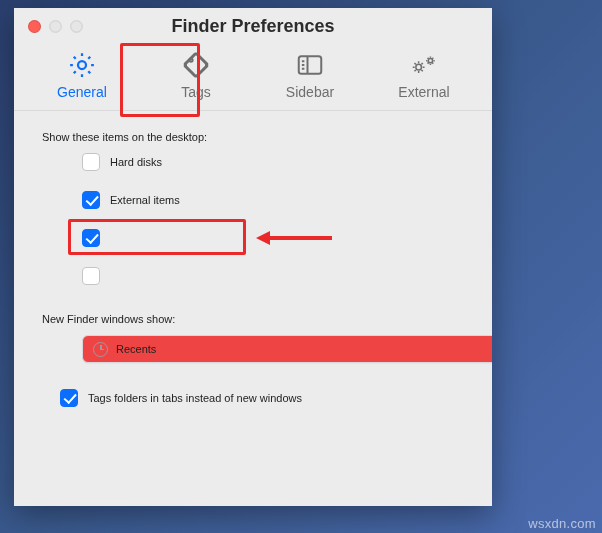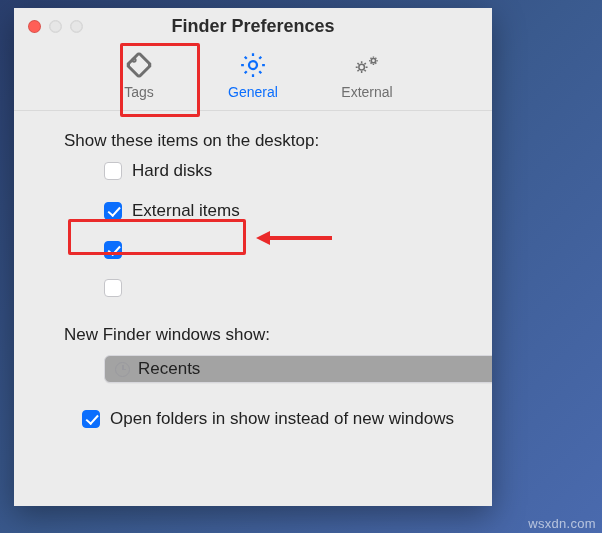--- a/index.html
+++ b/index.html
@@ -204,6 +204,15 @@
   </div>
 
   <div class="toolbar">
+    <div class="toolbar-item active">
+      <span class="tbicon">
+        <svg width="30" height="30" viewBox="0 0 24 24" stroke-width="1.8">
+          <circle cx="12" cy="12" r="3.2"></circle>
+          <path d="M12 2.5v2.2M12 19.3v2.2M21.5 12h-2.2M4.7 12H2.5M18.6 5.4l-1.6 1.6M7 17l-1.6 1.6M18.6 18.6L17 17M7 7 5.4 5.4"></path>
+        </svg>
+      </span>
+      <span>General</span>
+    </div>
     <div class="toolbar-item">
       <span class="tbicon">
         <svg width="30" height="30" viewBox="0 0 24 24" stroke-width="1.6">
@@ -213,15 +222,6 @@
         </svg>
       </span>
       <span>Tags</span>
-    </div>
-    <div class="toolbar-item active">
-      <span class="tbicon">
-        <svg width="30" height="30" viewBox="0 0 24 24" stroke-width="1.8">
-          <circle cx="12" cy="12" r="3.2"></circle>
-          <path d="M12 2.5v2.2M12 19.3v2.2M21.5 12h-2.2M4.7 12H2.5M18.6 5.4l-1.6 1.6M7 17l-1.6 1.6M18.6 18.6L17 17M7 7 5.4 5.4"></path>
-        </svg>
-      </span>
-      <span>General</span>
     </div>
     <div class="toolbar-item">
       <span class="tbicon">

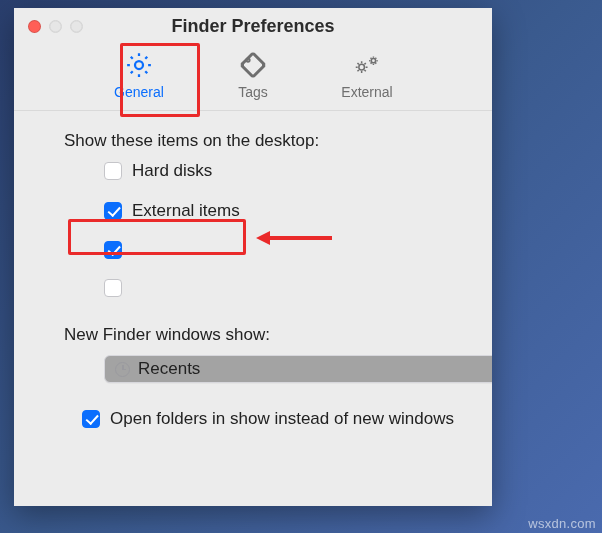--- a/index.html
+++ b/index.html
@@ -222,6 +222,18 @@
         </svg>
       </span>
       <span>Tags</span>
+    </div>
+    <div class="toolbar-item">
+      <span class="tbicon">
+        <svg width="30" height="30" viewBox="0 0 24 24" stroke-width="1.6">
+          <rect x="3" y="5" width="18" height="14" rx="2"></rect>
+          <line x1="10" y1="5" x2="10" y2="19"></line>
+          <line x1="5.5" y1="9" x2="7.5" y2="9"></line>
+          <line x1="5.5" y1="12" x2="7.5" y2="12"></line>
+          <line x1="5.5" y1="15" x2="7.5" y2="15"></line>
+        </svg>
+      </span>
+      <span>Sidebar</span>
     </div>
     <div class="toolbar-item">
       <span class="tbicon">

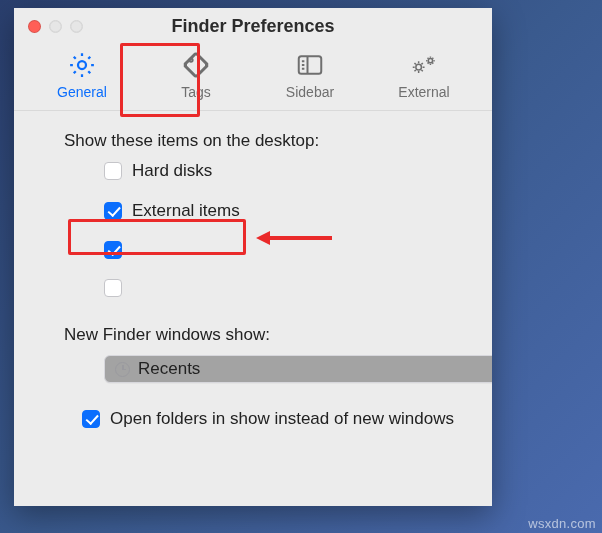--- a/index.html
+++ b/index.html
@@ -73,9 +73,8 @@
       flex: 1;
       background: #ececec;
       padding: 20px 28px 14px 28px;
-      font-size: 17px;
+      font-size: 11px;
       color: #222;
-      margin-left: 22px;
     }
     .section-label {
       margin-bottom: 10px;

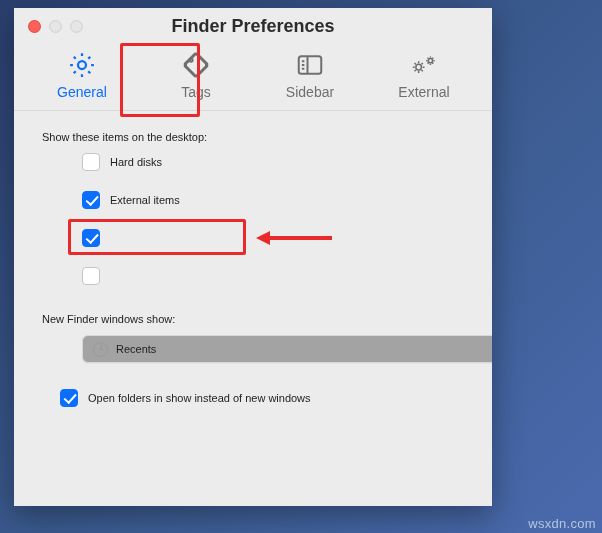--- a/index.html
+++ b/index.html
@@ -142,7 +142,7 @@
       align-items: center;
       width: 480px;
       height: 28px;
-      background: #a3a3a3;
+      background: #ef4444;
       border: 1px solid #d7d7dc;
       border-radius: 6px;
       box-shadow: 0 1px 0 rgba(0,0,0,0.03);

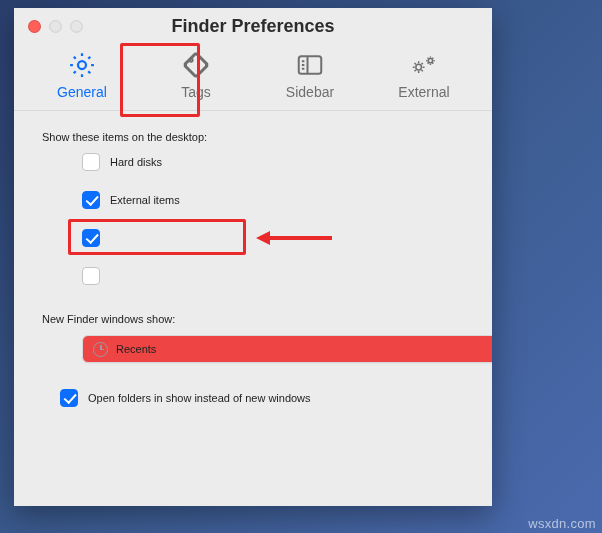--- a/index.html
+++ b/index.html
@@ -288,7 +288,7 @@
 
     <div class="bottom-check">
       <span class="chk checked"></span>
-      <span>Open folders in show instead of new windows</span>
+      <span>Tags folders in tabs instead of new windows</span>
     </div>
   </div>
 

